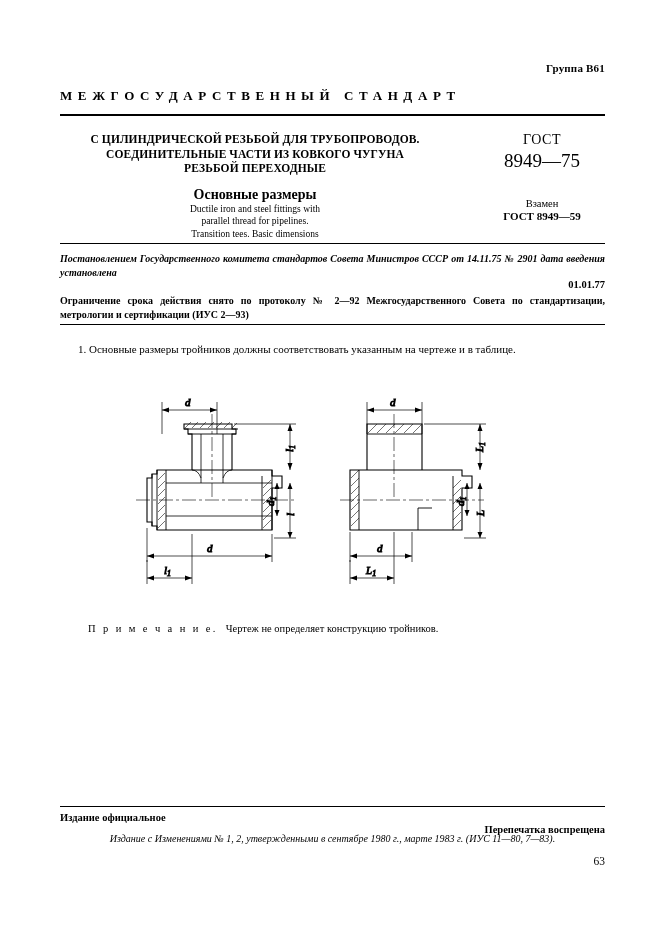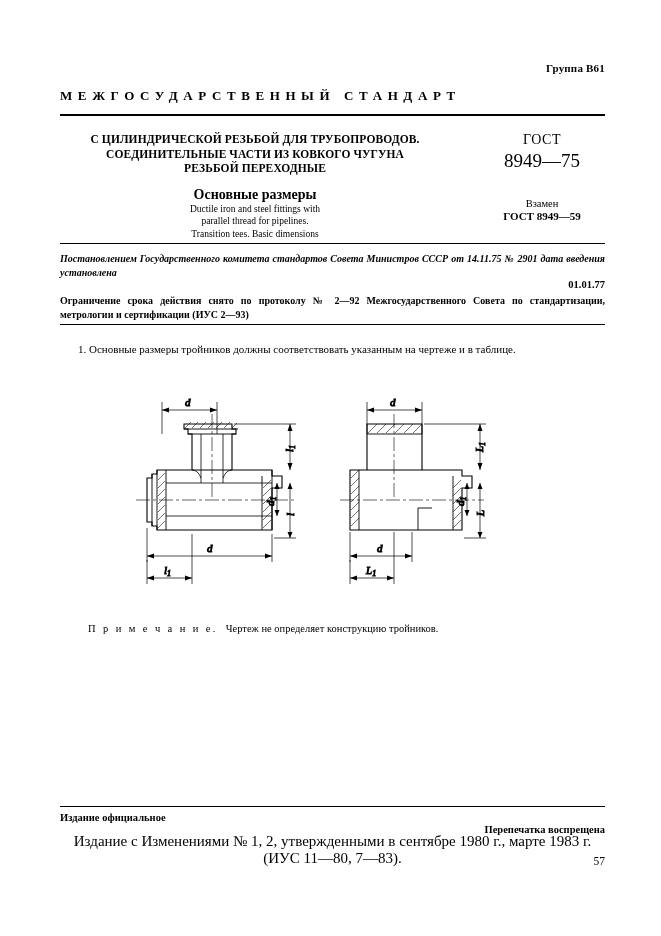--- a/index.html
+++ b/index.html
@@ -172,7 +172,8 @@
     top: 833px;
     width: 545px;
     text-align: center;
-    font-size: 15px;
+    font-size: 10px;
+    font-style: italic;
   }
   .page-num {
     position: absolute;

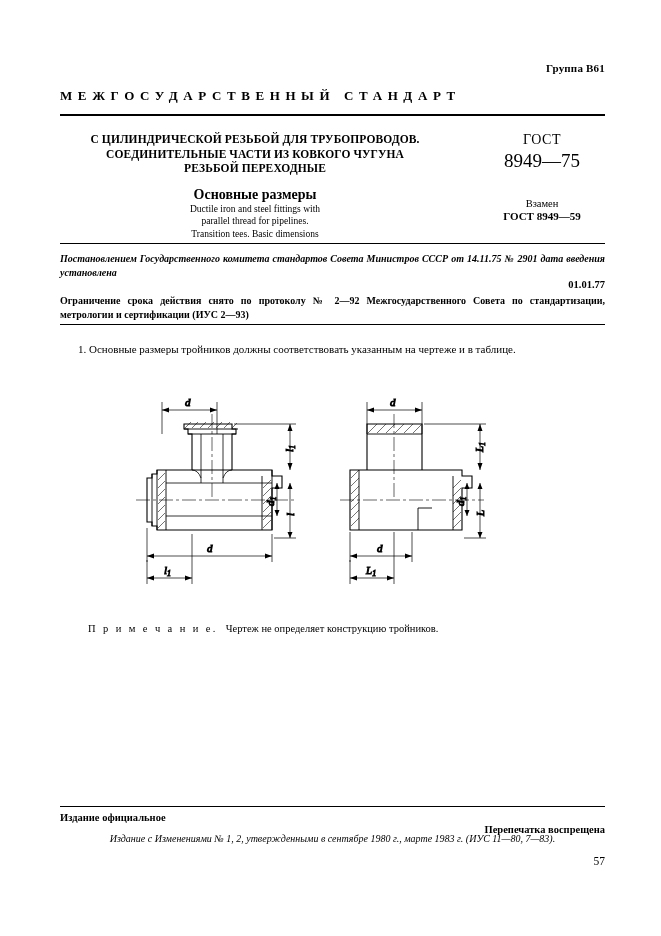--- a/index.html
+++ b/index.html
@@ -449,7 +449,7 @@
   <div class="footer-left">Издание официальное</div>
   <div class="footer-right">Перепечатка воспрещена</div>
   <div class="footer-italic">Издание с Изменениями № 1, 2, утвержденными в сентябре 1980 г., марте 1983 г. (ИУС 11—80, 7—83).</div>
-  <div class="page-num">57</div>
+  <div class="page-num">63</div>
 
 </div>
 

